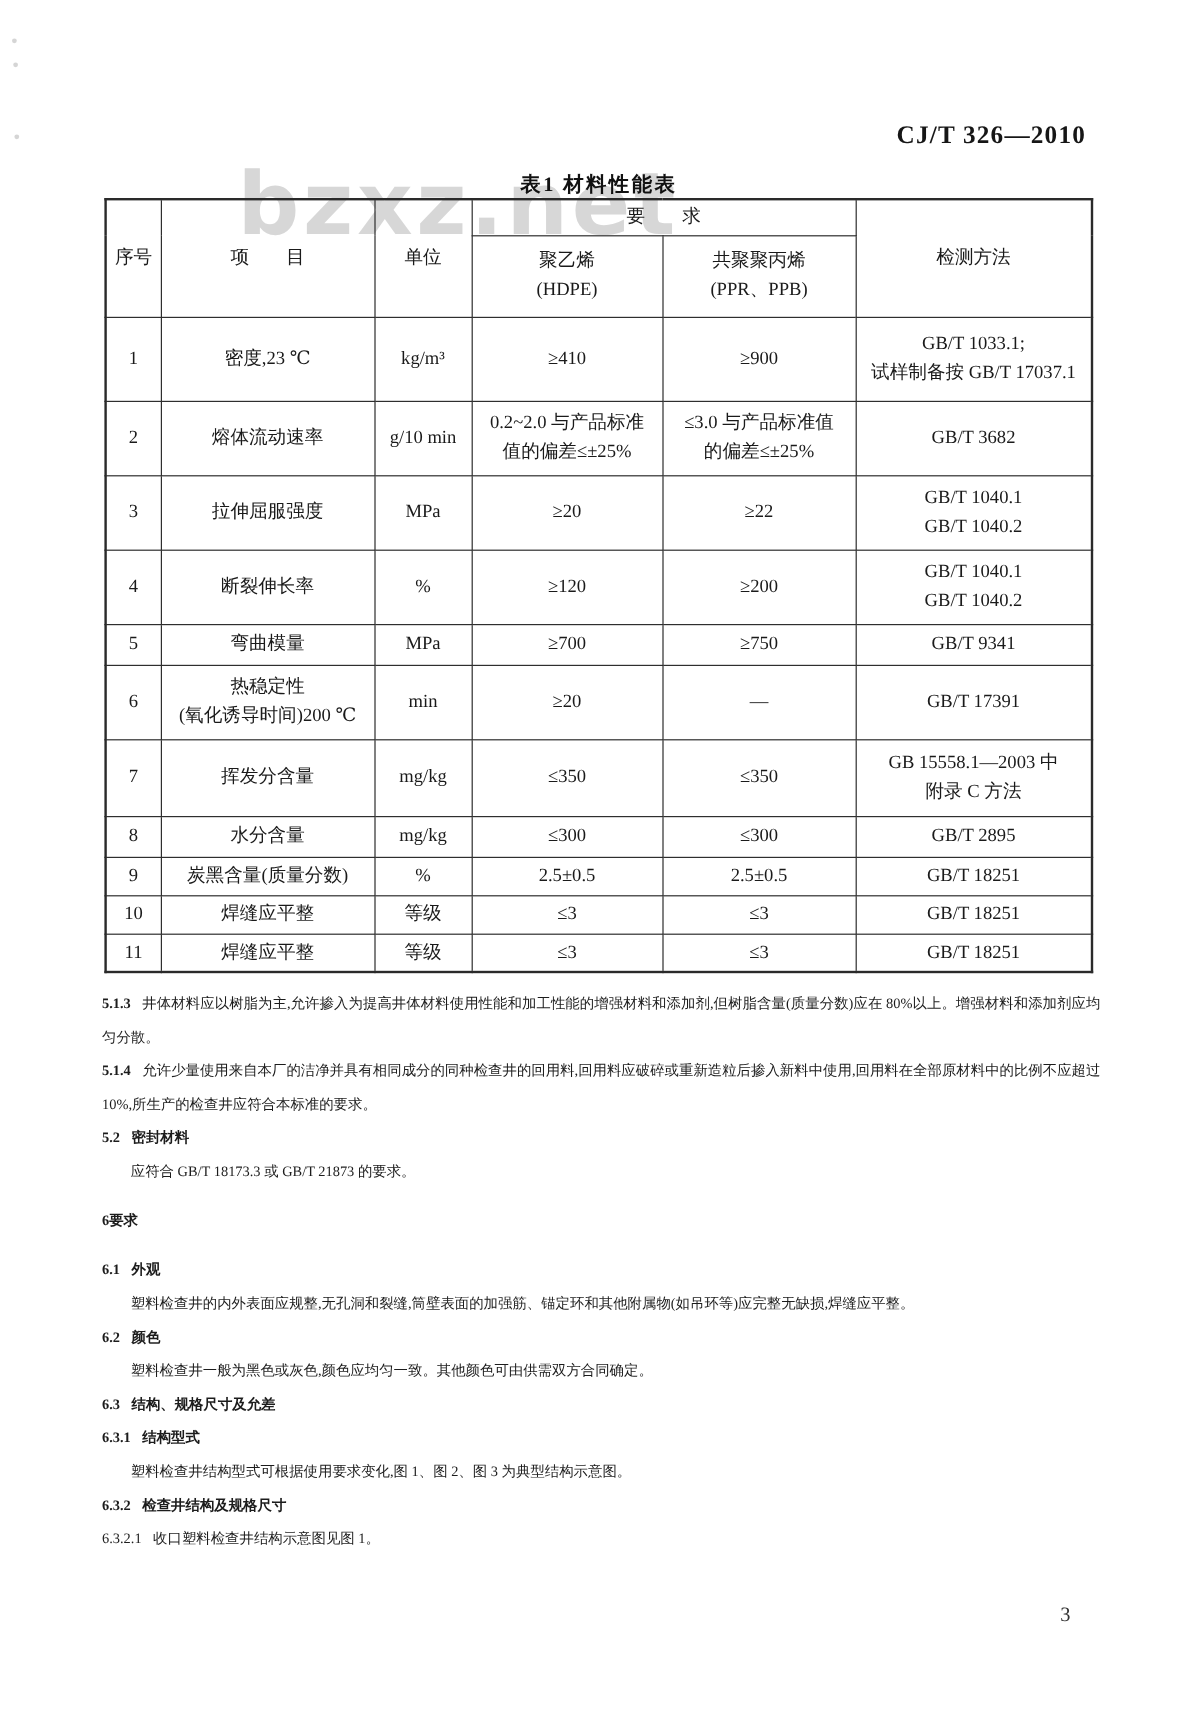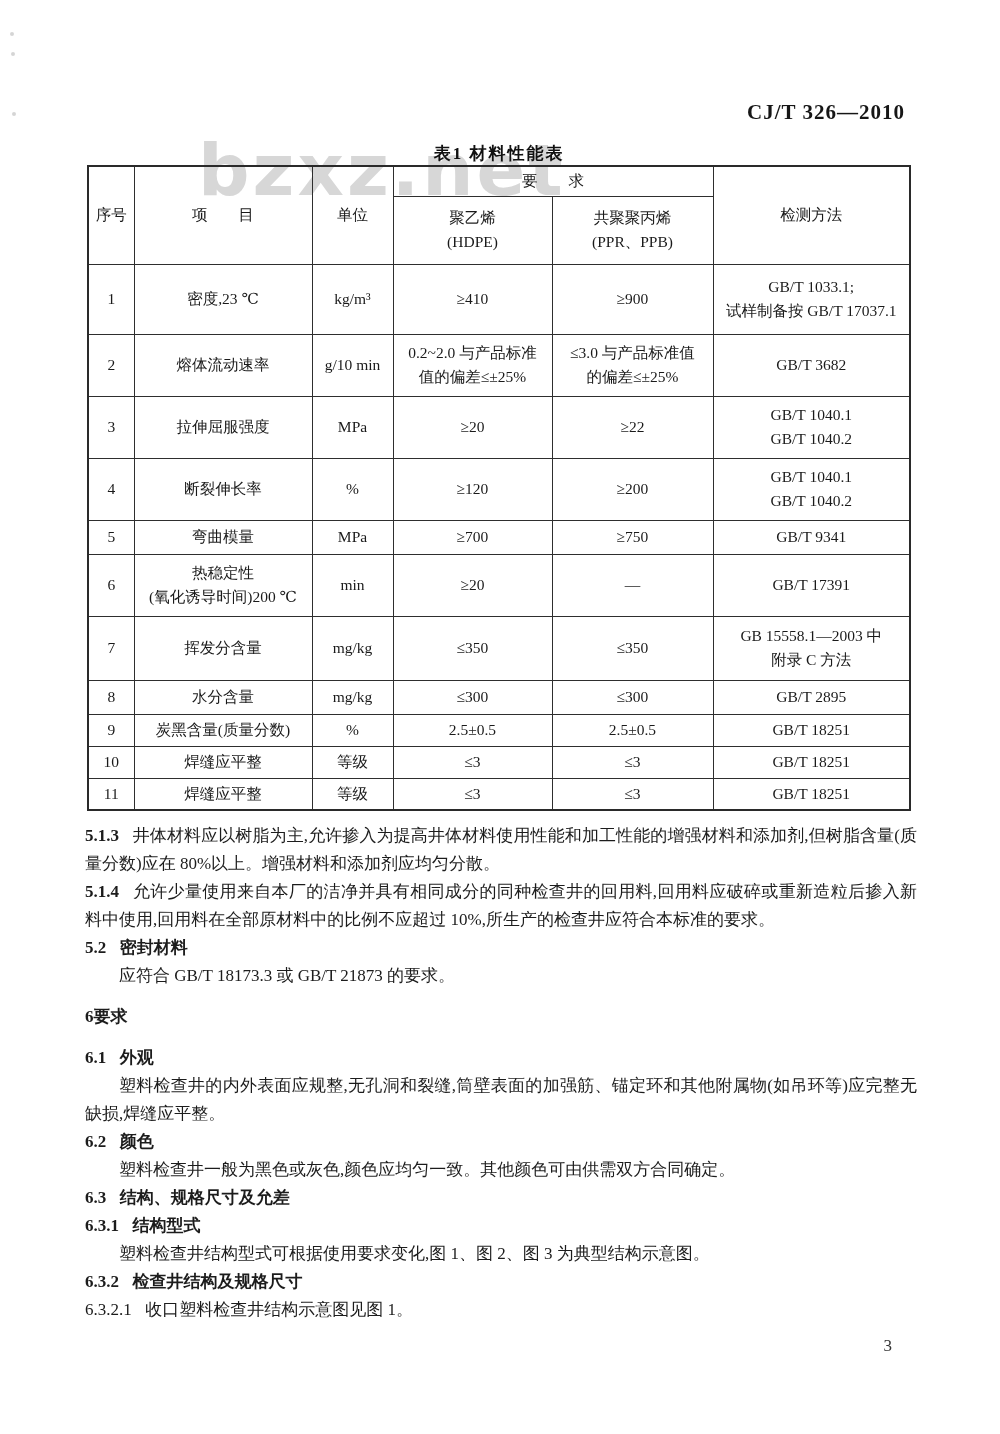--- a/index.html
+++ b/index.html
@@ -46,7 +46,7 @@
   tbody tr:nth-child(11){height:32px}
   .body-text {
     position:absolute; top:822px; left:85px; width:832px;
-    font-size:17px; line-height:28px; text-align:justify;
+    font-size:12px; line-height:28px; text-align:justify;
   }
   .body-text p { margin:0; }
   p.clause .num { font-weight:bold; margin-right:0.8em; }

